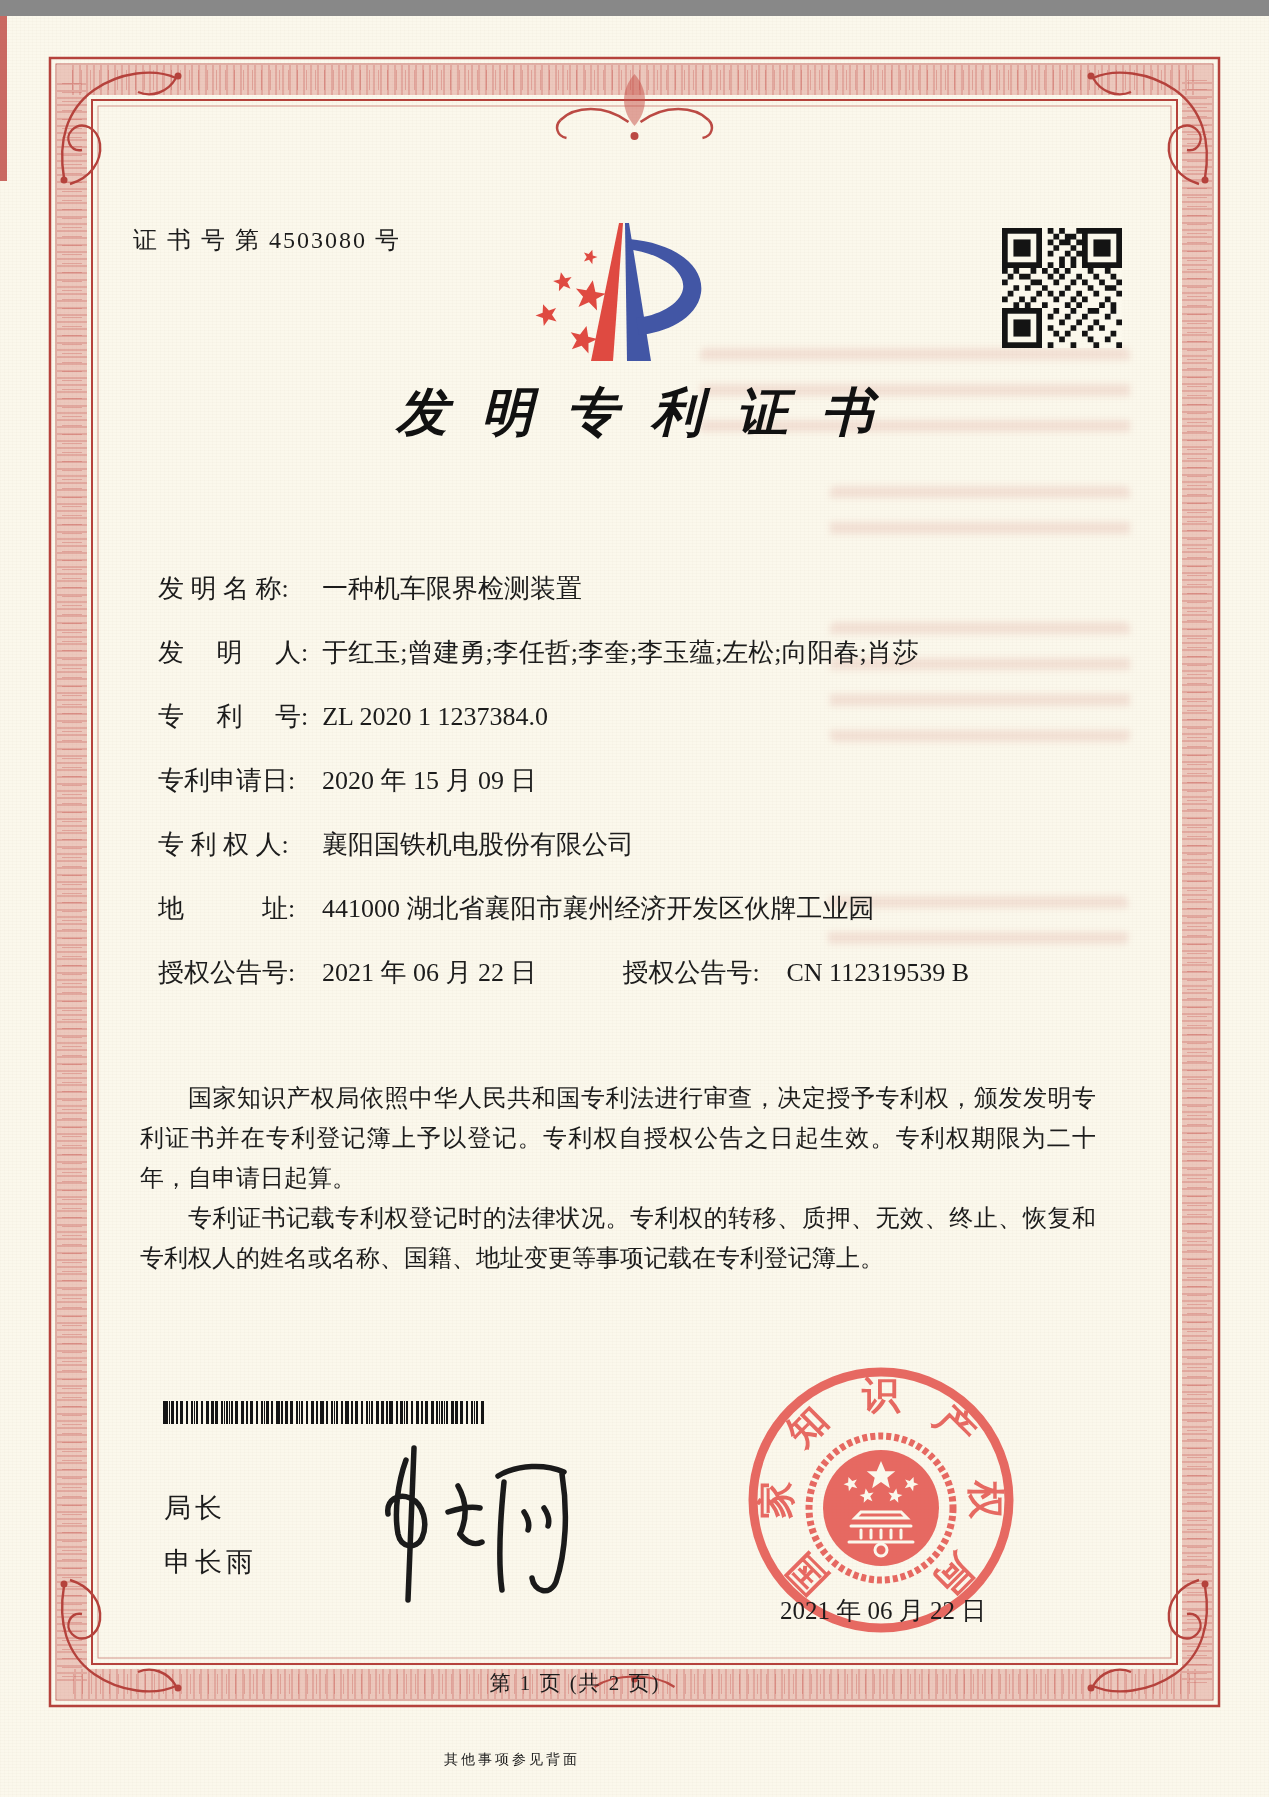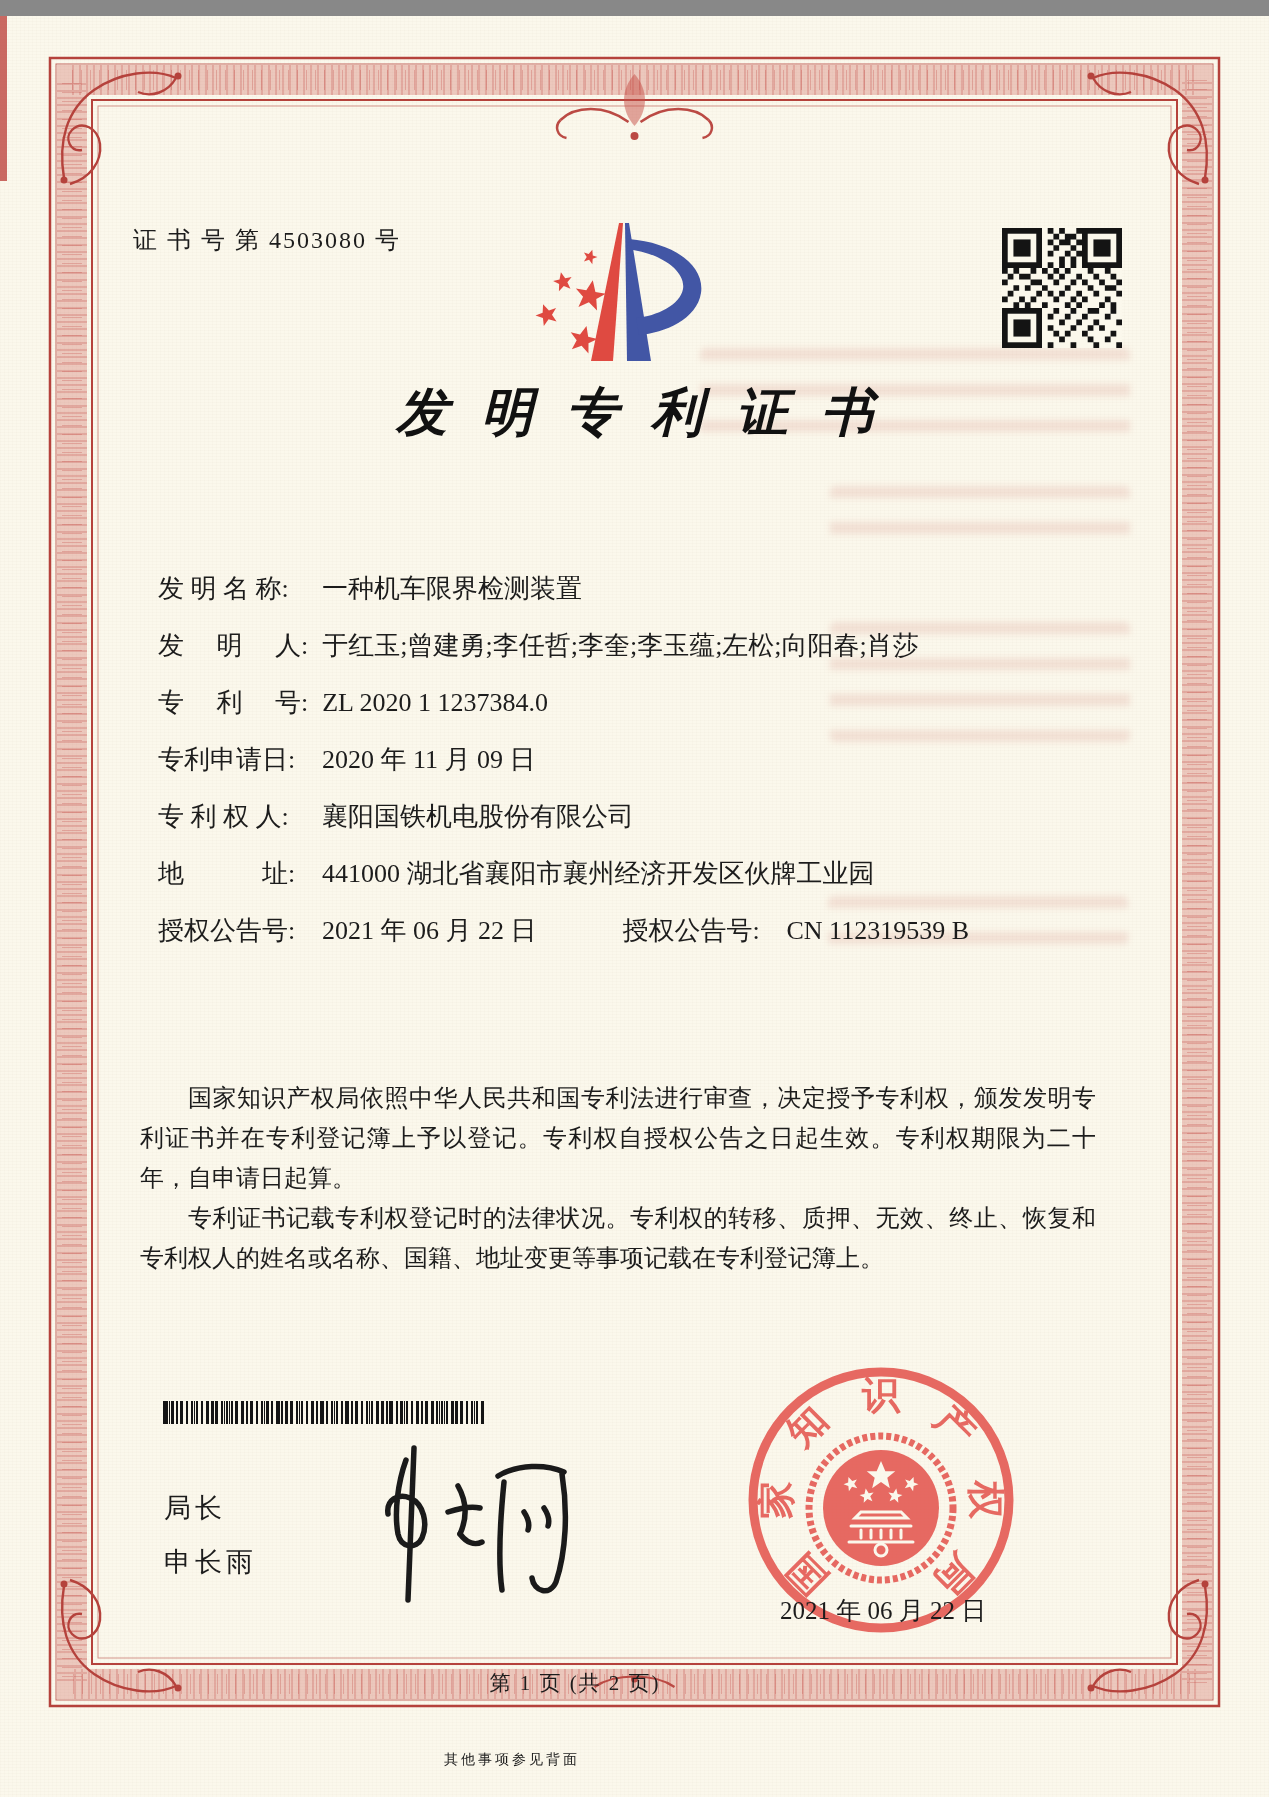--- a/index.html
+++ b/index.html
@@ -40,7 +40,7 @@
     font-style:italic;
   }
   
-  .fields{left:158px;top:556px;display:flex;flex-direction:column;gap:23px;}
+  .fields{left:158px;top:556px;display:flex;flex-direction:column;gap:30px;}
   .frow{display:flex;align-items:baseline;font-size:26px;line-height:34px;white-space:nowrap;}
   .flabel{display:inline-block;min-width:150px;}
   .fvalue{margin-left:14px;}

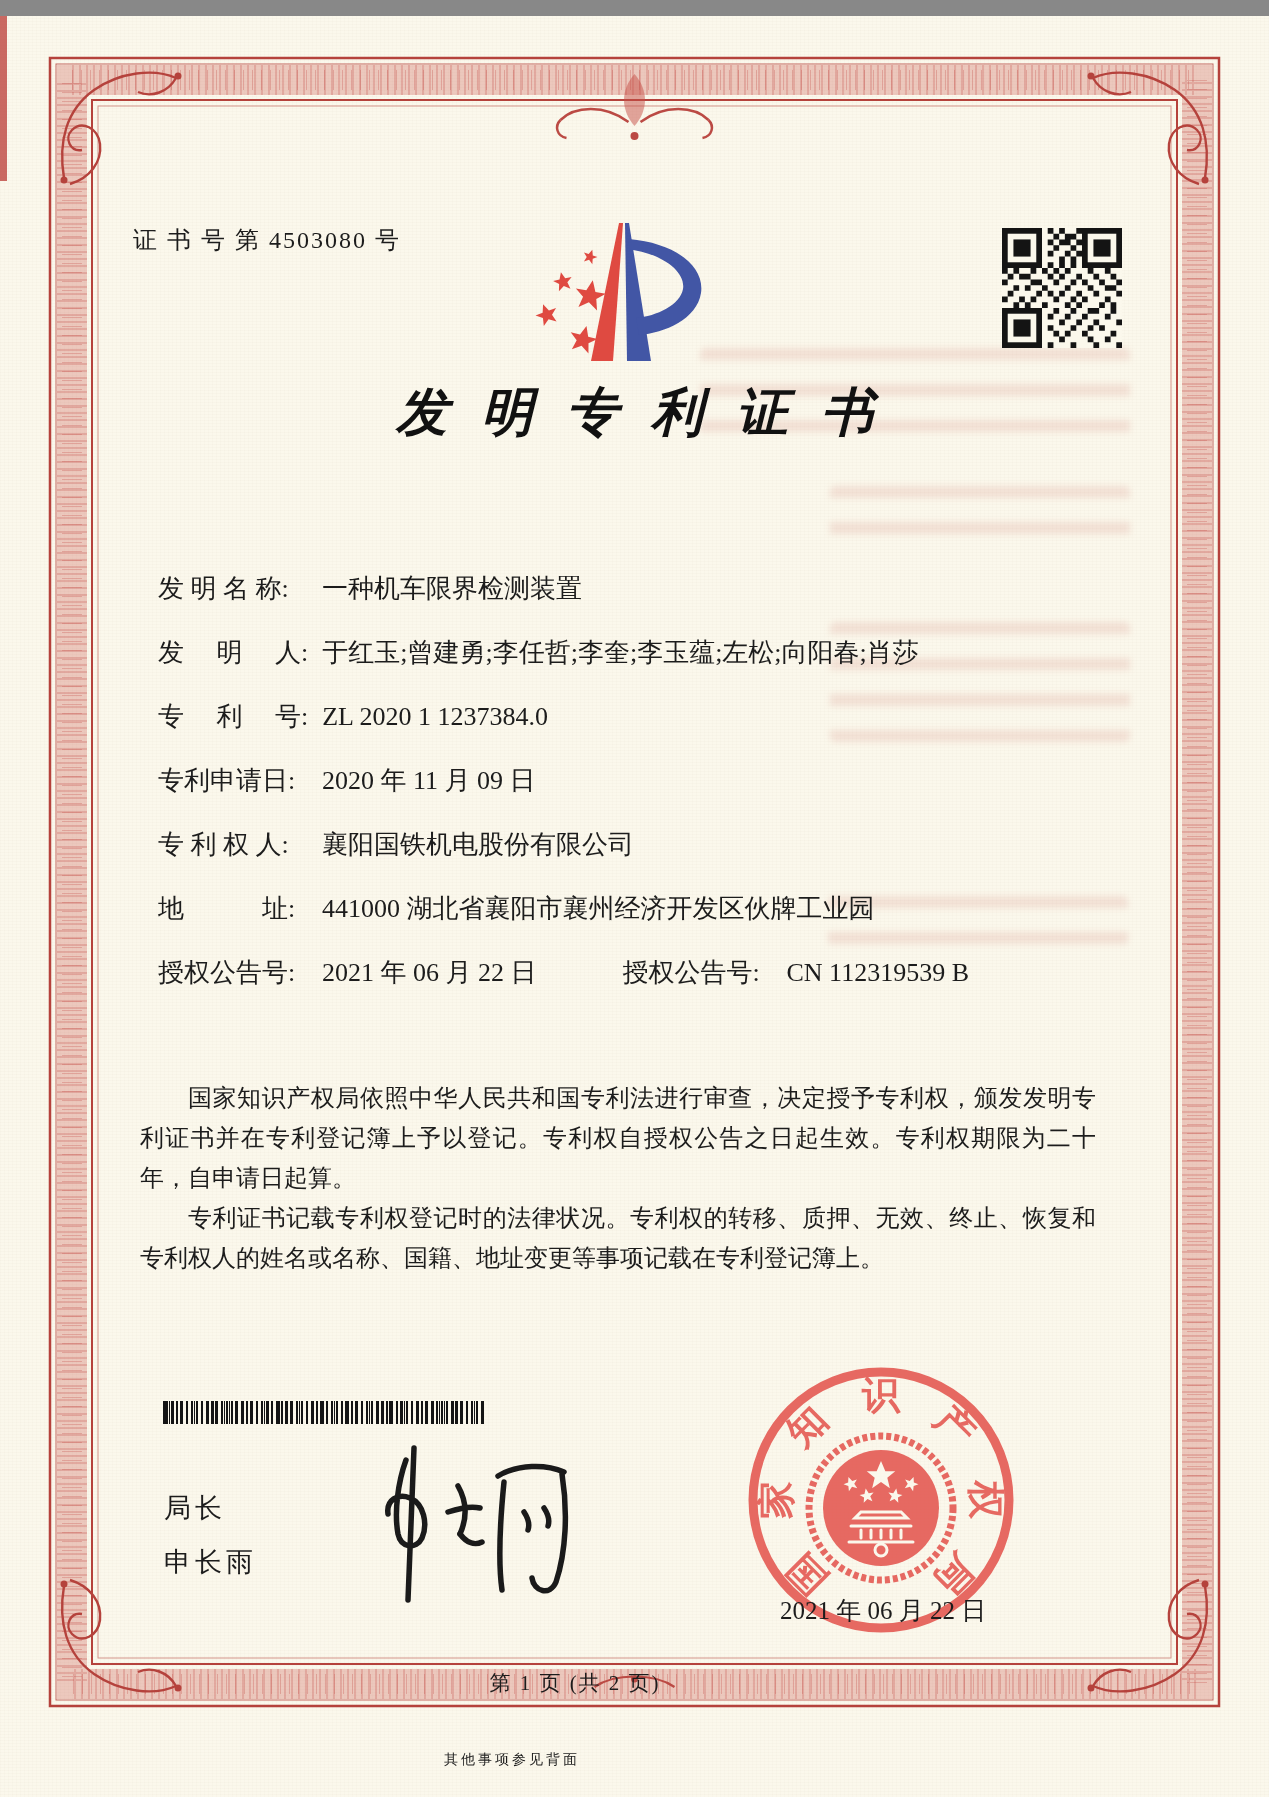--- a/index.html
+++ b/index.html
@@ -189,7 +189,7 @@
     </div>
     <div class="frow">
       <span class="flabel">专利申请日:</span>
-      <span class="fvalue">2020 年 11 月 09 日</span>
+      <span class="fvalue">2020 年 15 月 09 日</span>
     </div>
     <div class="frow">
       <span class="flabel">专 利 权 人:</span>

